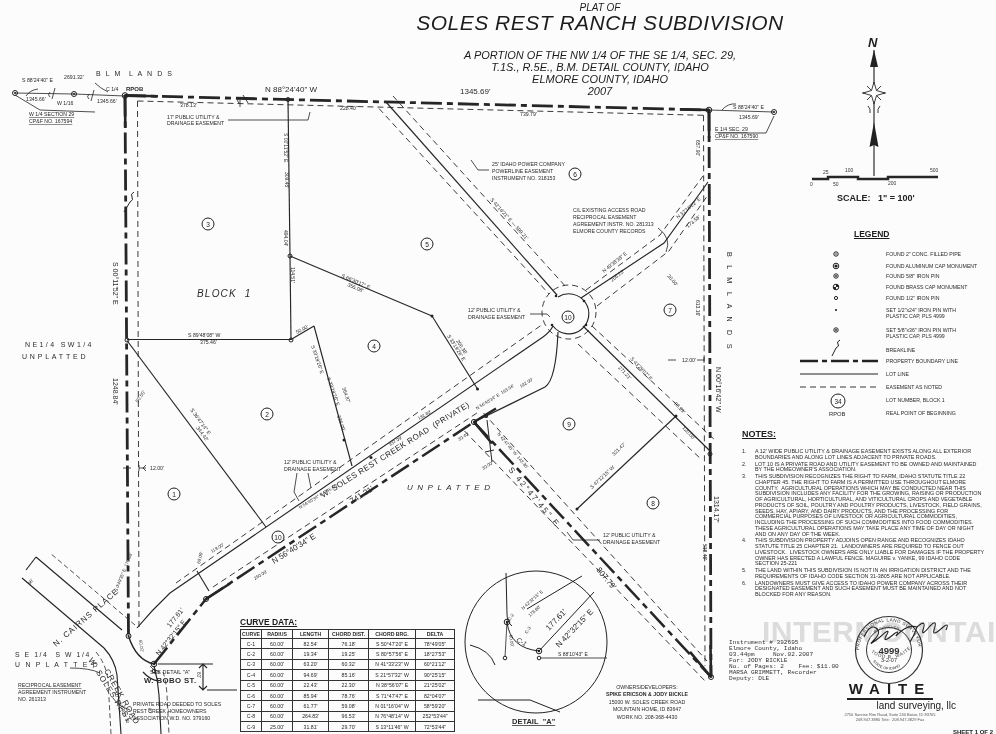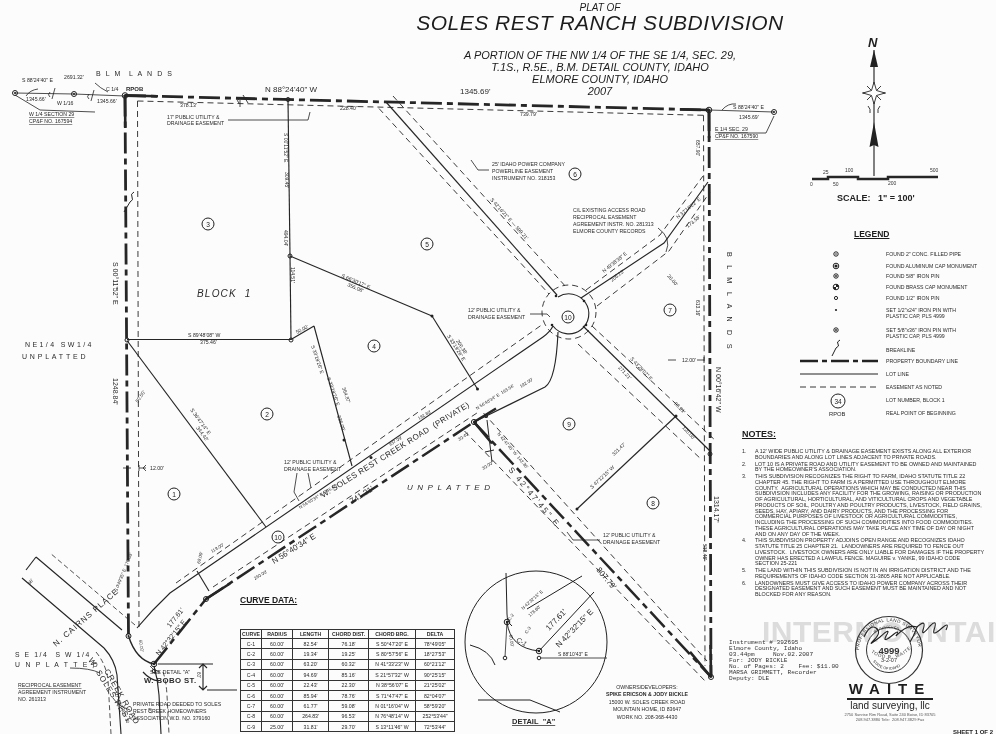--- a/index.html
+++ b/index.html
@@ -590,7 +590,7 @@
       </div>
 </div>
 
-<div class="abs" style="left:240px;top:595px;font-size:8.5px;font-weight:bold;text-decoration:underline;">CURVE DATA:</div>
+<div class="abs" style="left:240px;top:617px;font-size:8.5px;font-weight:bold;text-decoration:underline;">CURVE DATA:</div>
 
 <table class="abs" style="left:240px;top:629px;border-collapse:collapse;font-size:5.2px;color:#2a2a2a;" cellspacing="0">
   <tbody>

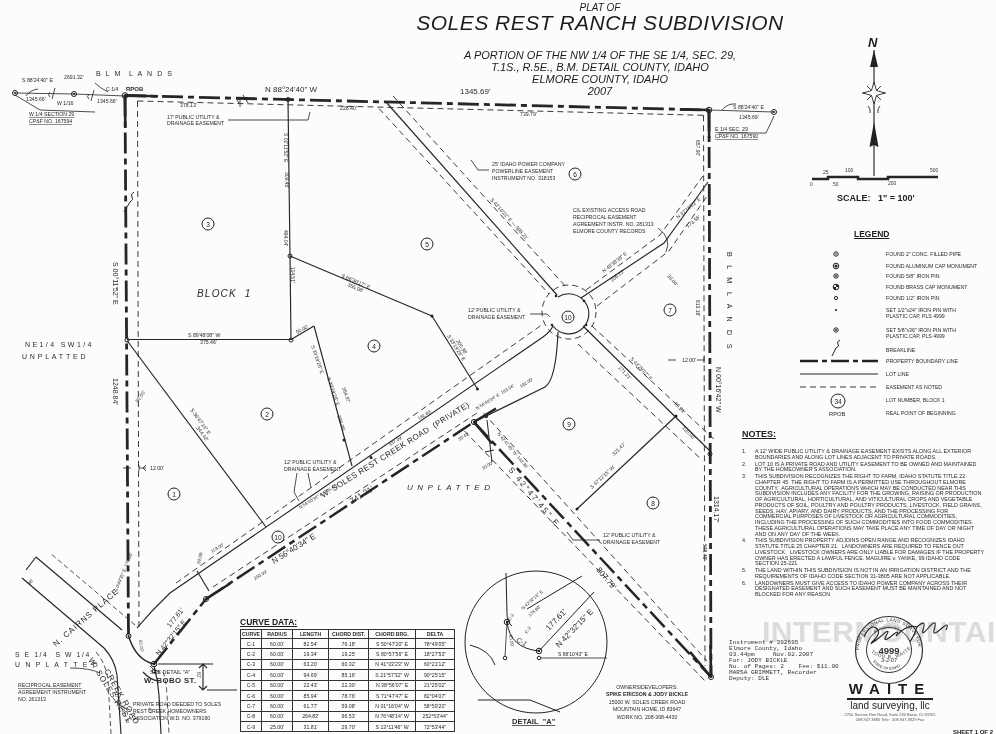--- a/index.html
+++ b/index.html
@@ -697,7 +697,7 @@
 
 <div class="abs" style="left:824px;top:680px;width:132px;text-align:center;">
   <div><span style="display:inline-block;font-size:15px;font-weight:bold;letter-spacing:7px;border-bottom:2.5px solid #222;padding:0 2px 1px 2px;">WAITE</span></div>
-  <div style="font-size:10px;margin-top:0px;">land surveying, llc</div>
+  <div style="font-size:10px;margin-top:0px;text-align:right;">land surveying, llc</div>
   <div style="font-size:4px;color:#555;margin-top:1px;margin-left:-14px;width:160px;">2750 Sunrise Rim Road, Suite 240 Boise, ID 83705</div>
   <div style="font-size:4px;color:#555;margin-left:-14px;width:160px;">208.947.3880 Tele:&nbsp; 208.947.3829 Fax</div>
 </div>

